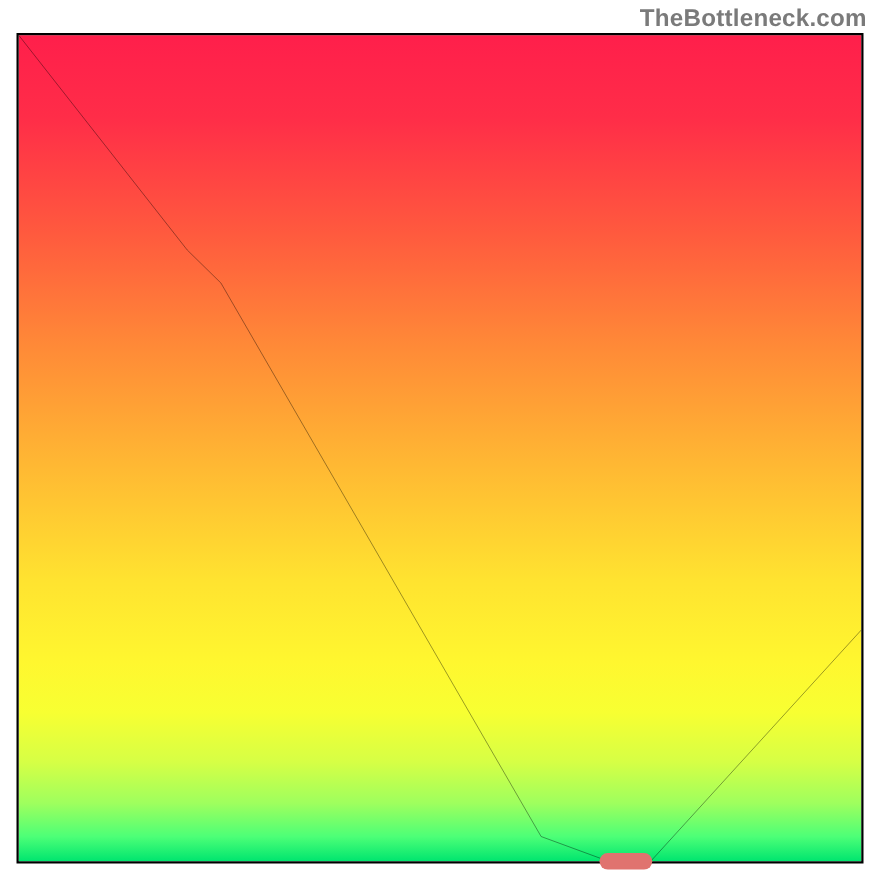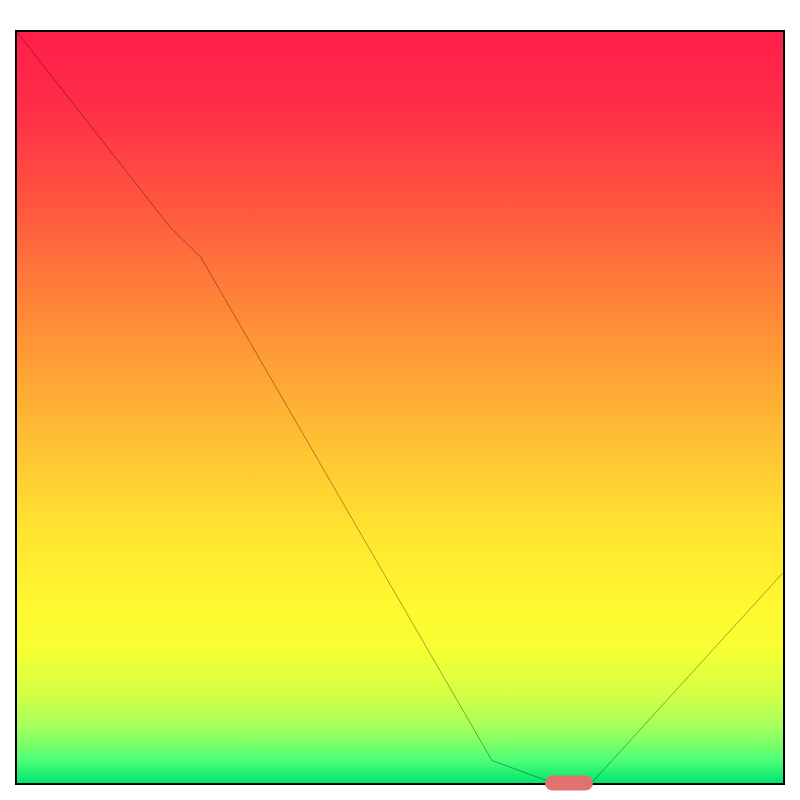--- a/index.html
+++ b/index.html
@@ -71,6 +71,7 @@
 
 <div class="stage">
 
+  <div class="watermark">TheBottleneck.com</div>
 
   <div class="plot">
     <svg class="curve" viewBox="0 0 100 100" preserveAspectRatio="none">

